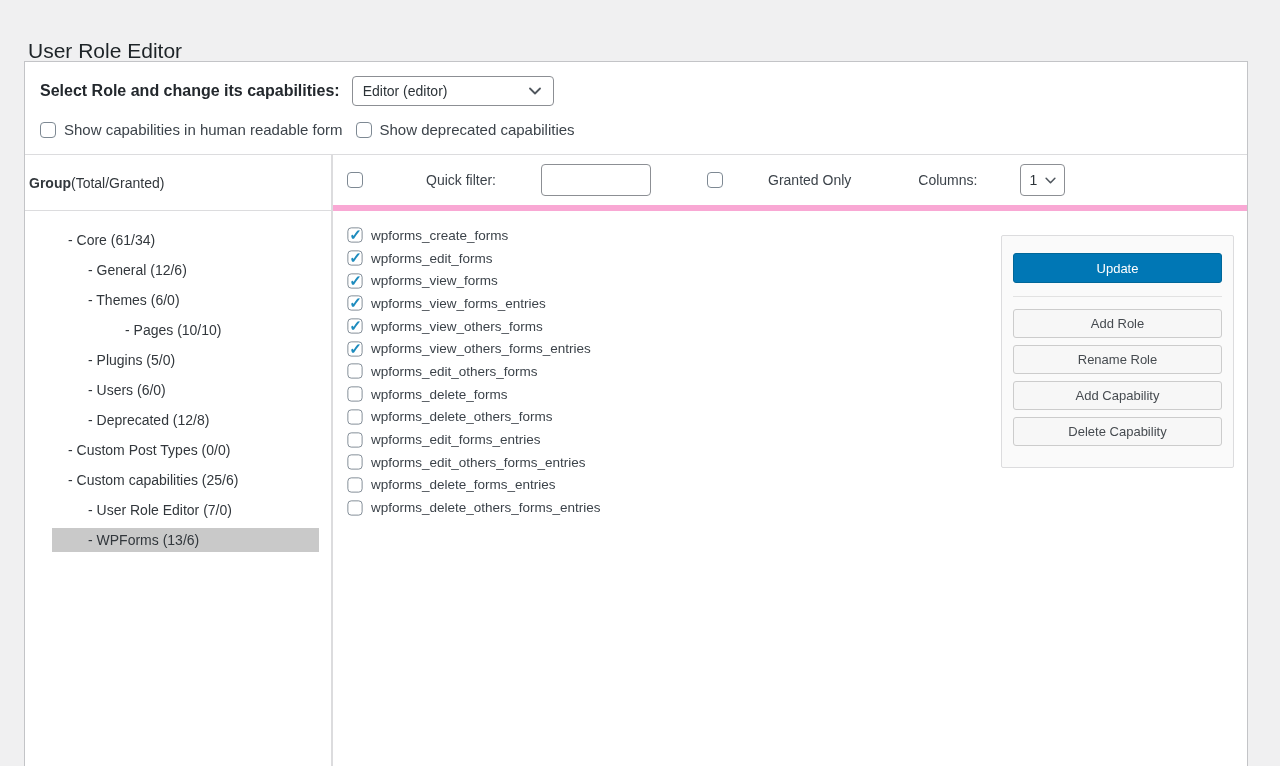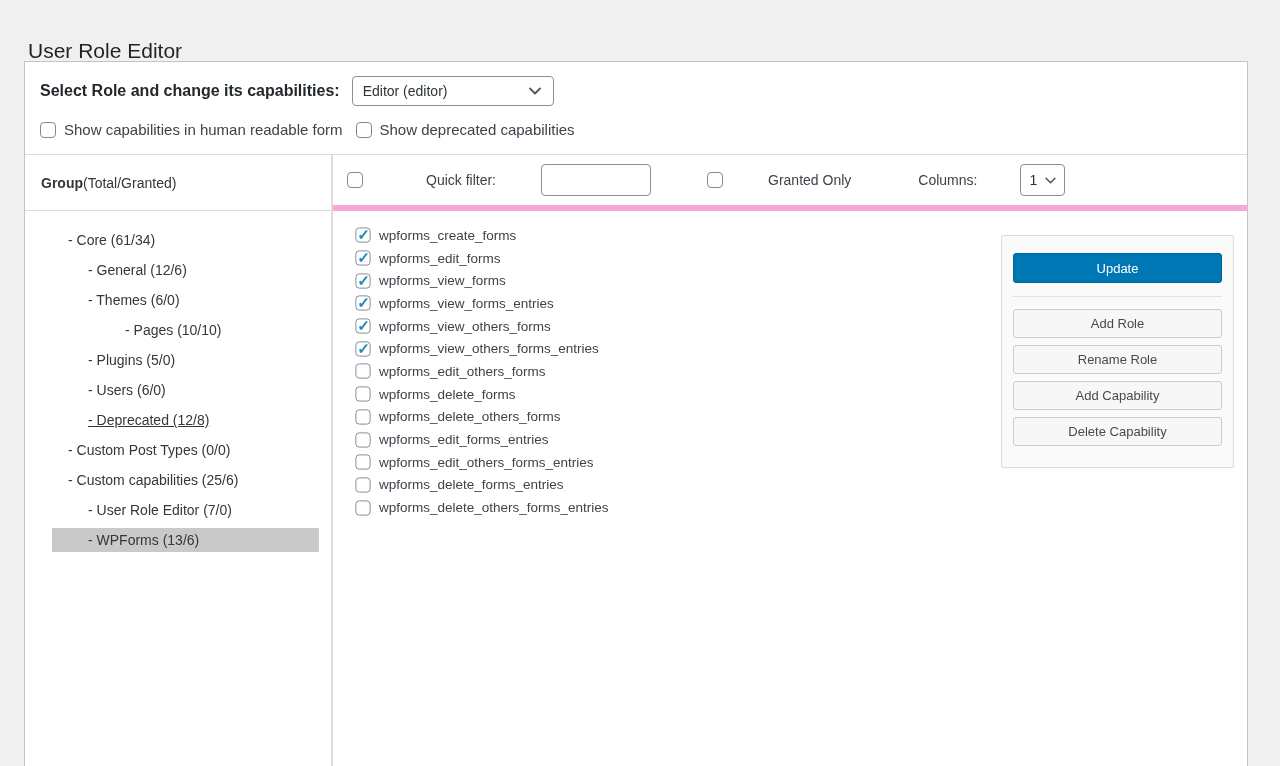--- a/index.html
+++ b/index.html
@@ -48,7 +48,7 @@
   .col-right { flex:1; border-left:2px solid #dcdcde; display:flex; flex-direction:column; }
   .left-header {
     height:56px; border-bottom:1px solid #dcdcde;
-    display:flex; align-items:center; padding-left:16px; font-size:14px; color:#32373c;
+    display:flex; align-items:center; padding-left:4px; font-size:14px; color:#32373c;
   }
   .left-header b { font-weight:700; }
   .right-header {

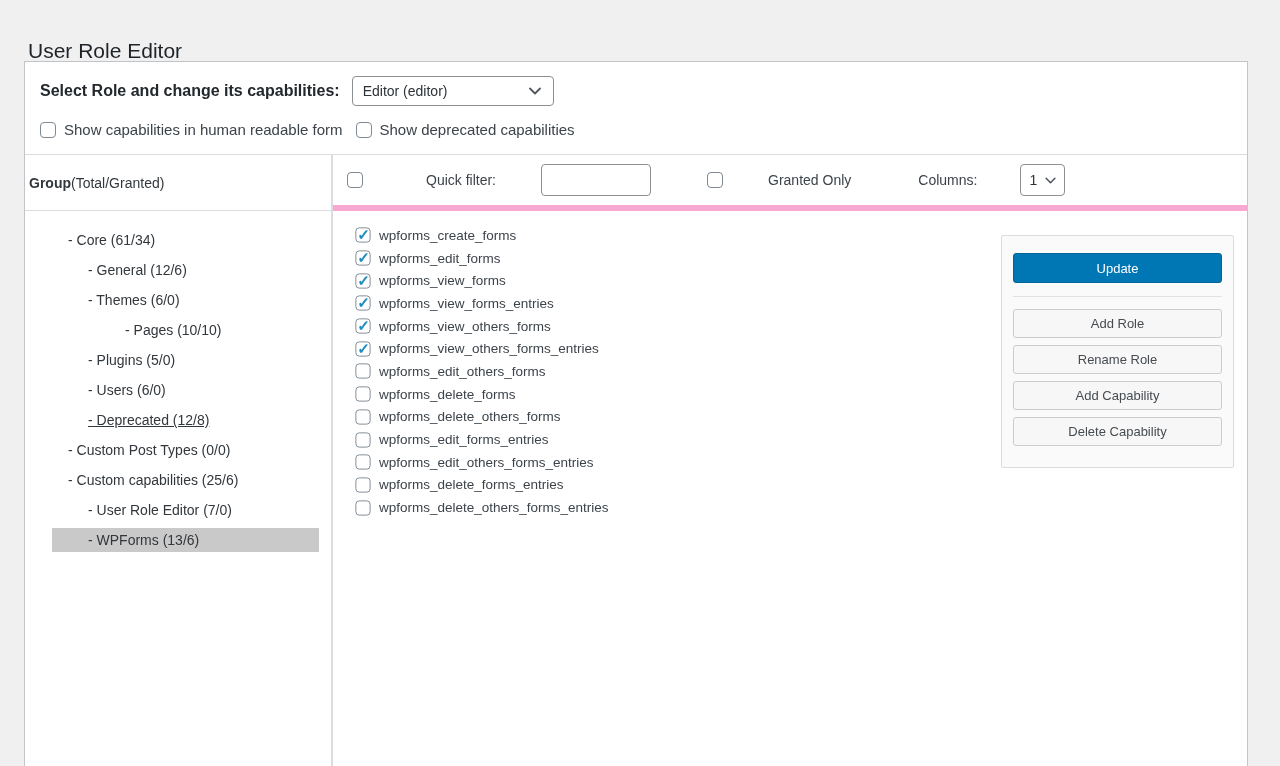--- a/index.html
+++ b/index.html
@@ -74,7 +74,7 @@
   }
   
   .right-content { display:flex; align-items:flex-start; flex:1; }
-  .cap-list { flex:1; padding:13px 0 0 22px; }
+  .cap-list { flex:1; padding:13px 0 0 14px; }
   .cap-row { display:flex; align-items:center; height:22.7px; cursor:default; }
   .cap-row .cb { transform:scale(0.95); }
   .cap-name { margin-left:8px; font-size:13.5px; color:#3c434a; }

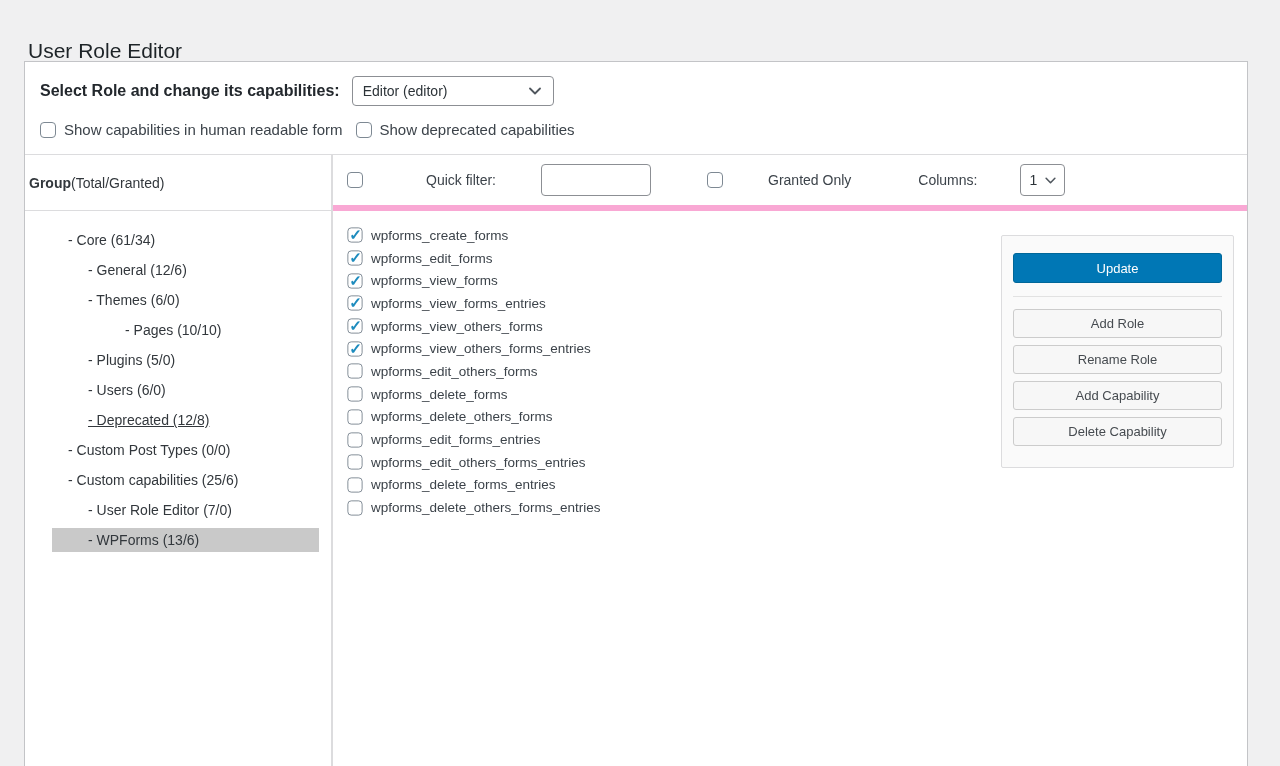--- a/index.html
+++ b/index.html
@@ -134,7 +134,7 @@
           <div class="tree-row" style="padding-left: 100px;">- Pages (10/10)</div>
           <div class="tree-row" style="padding-left: 63px;">- Plugins (5/0)</div>
           <div class="tree-row" style="padding-left: 63px;">- Users (6/0)</div>
-          <div class="tree-row" style="padding-left: 63px; text-decoration: underline;">- Deprecated (12/8)</div>
+          <div class="tree-row" style="padding-left: 63px;">- Deprecated (12/8)</div>
           <div class="tree-row" style="padding-left: 43px;">- Custom Post Types (0/0)</div>
           <div class="tree-row" style="padding-left: 43px;">- Custom capabilities (25/6)</div>
           <div class="tree-row" style="padding-left: 63px;">- User Role Editor (7/0)</div>

